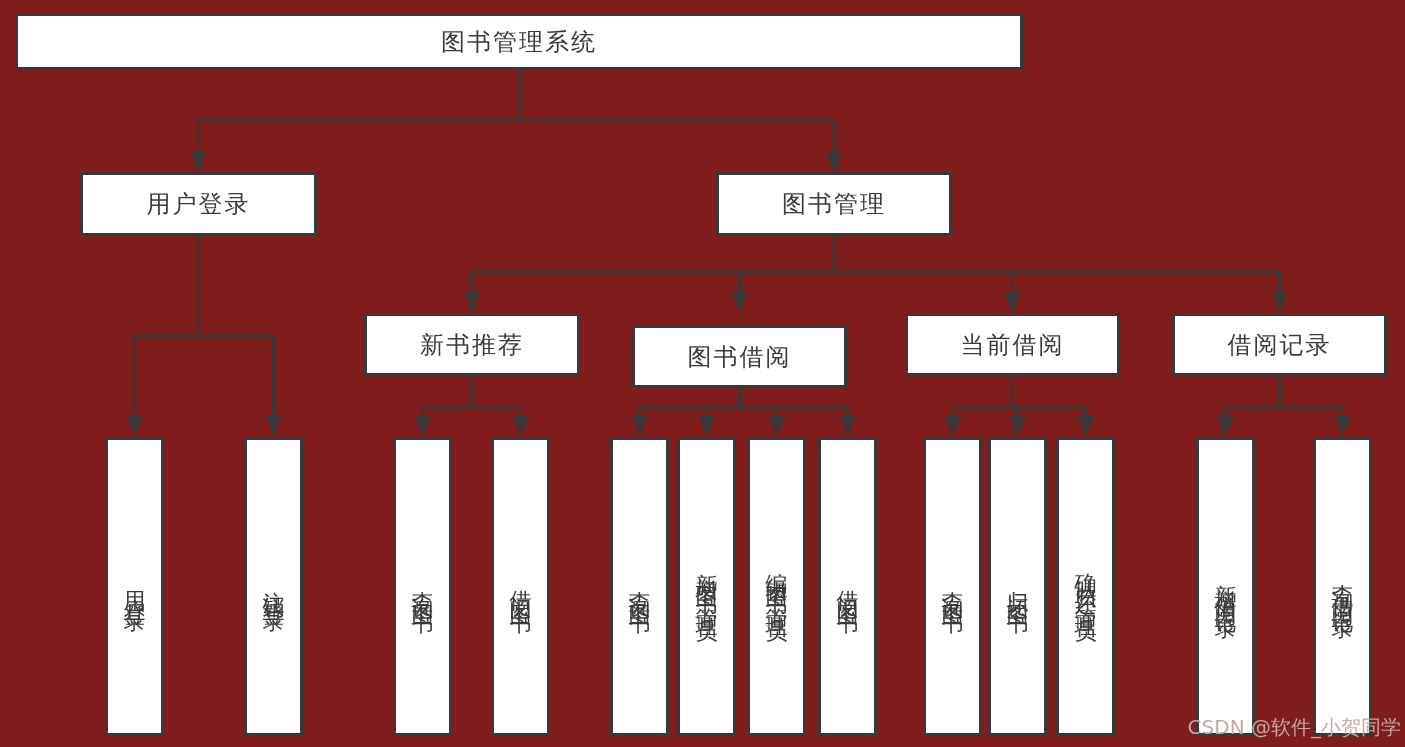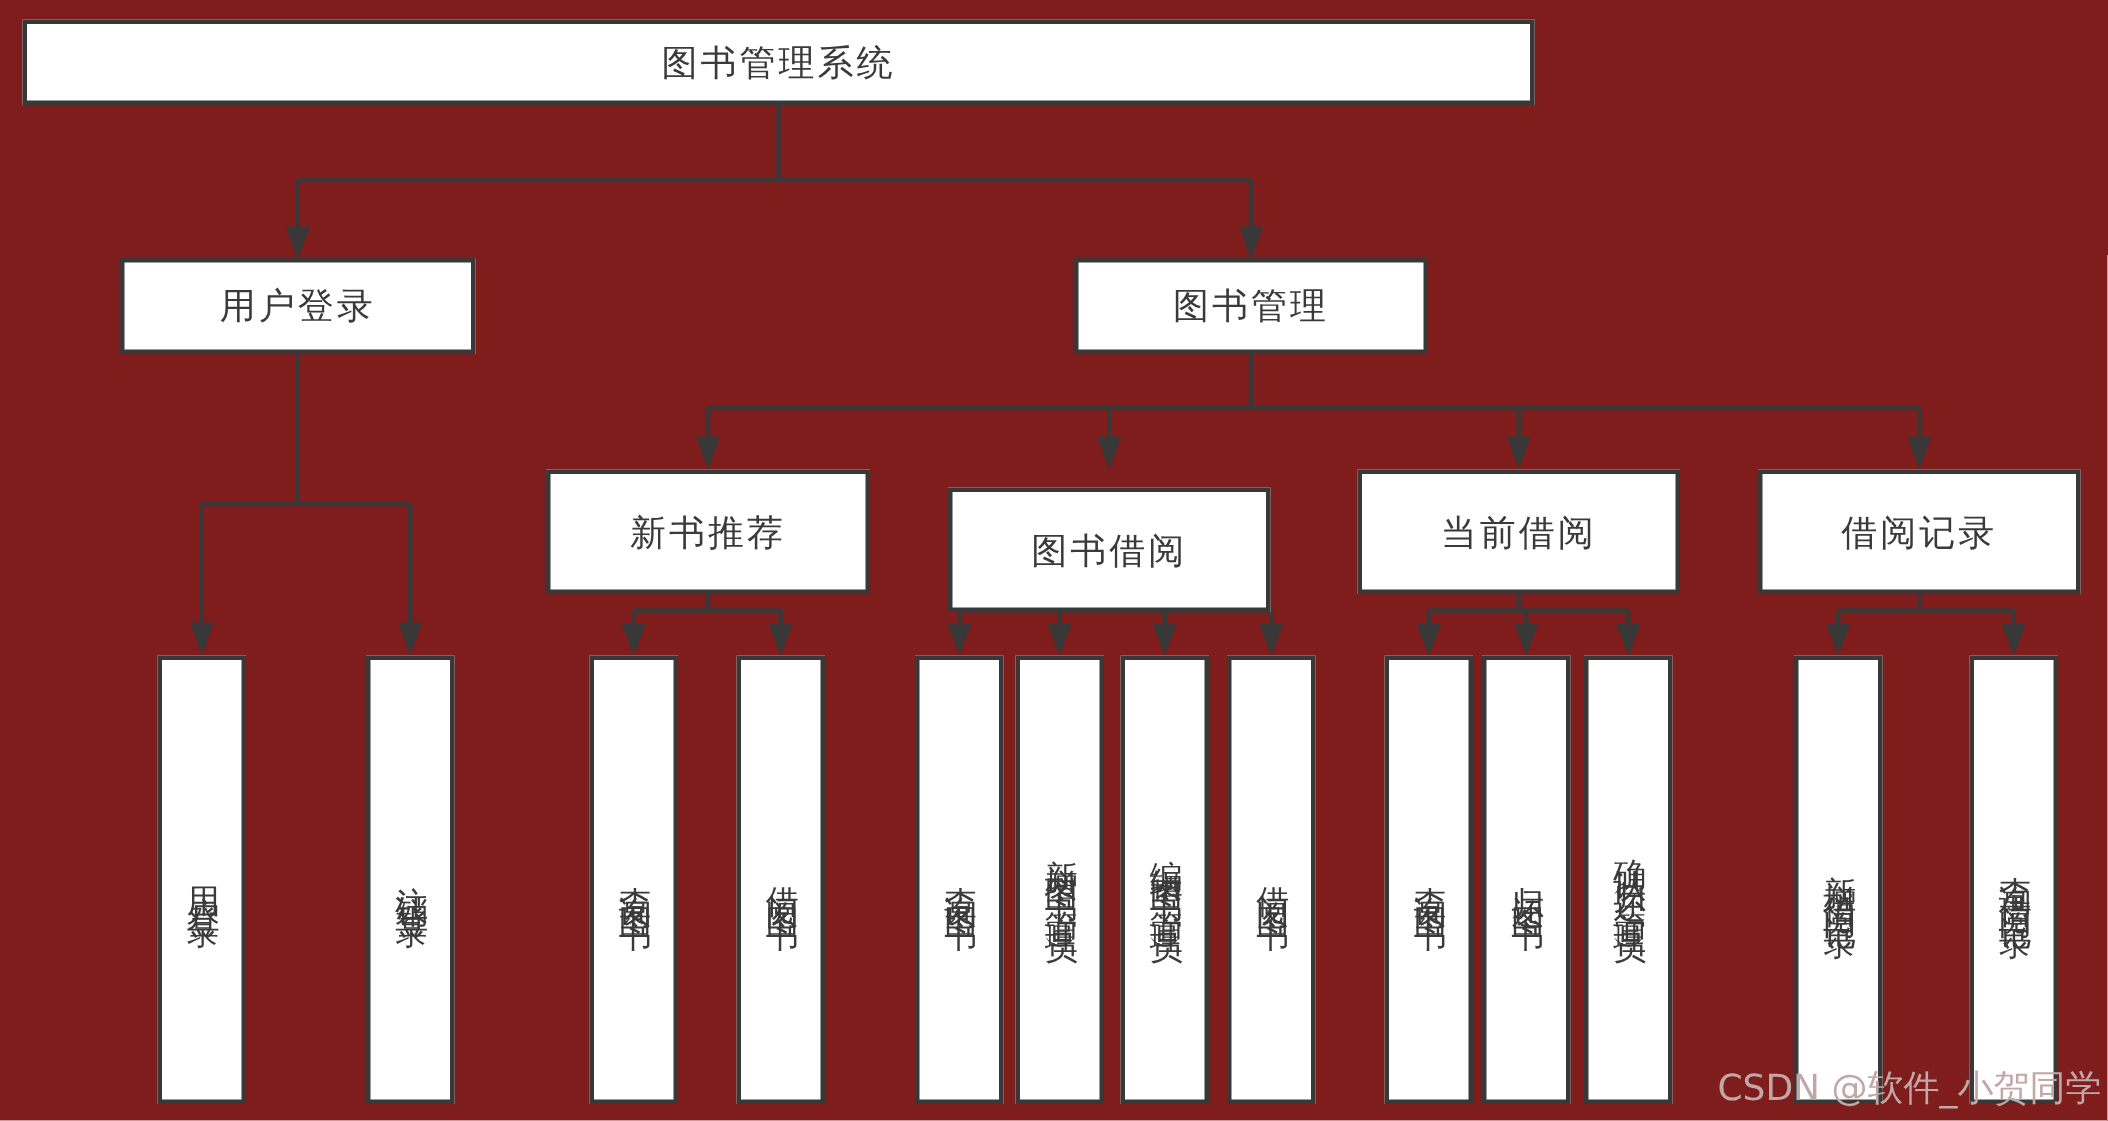--- a/index.html
+++ b/index.html
@@ -38,7 +38,7 @@
   .title-box   { left: 15px;  top: 13px;  width: 1008px; height: 57px; }
   .lv2-user    { left: 80px;  top: 172px; width: 237px;  height: 64px; }
   .lv2-book    { left: 716px; top: 172px; width: 236px;  height: 64px; text-align: center; }
-  .lv3         { top: 313px; width: 215px; height: 83px; }
+  .lv3         { top: 313px; width: 215px; height: 63px; }
   .lv3-recommend { left: 364px; width: 216px; }
   .lv3-borrow    { left: 632px; margin-top: 12px; }
   .lv3-current   { left: 905px; }

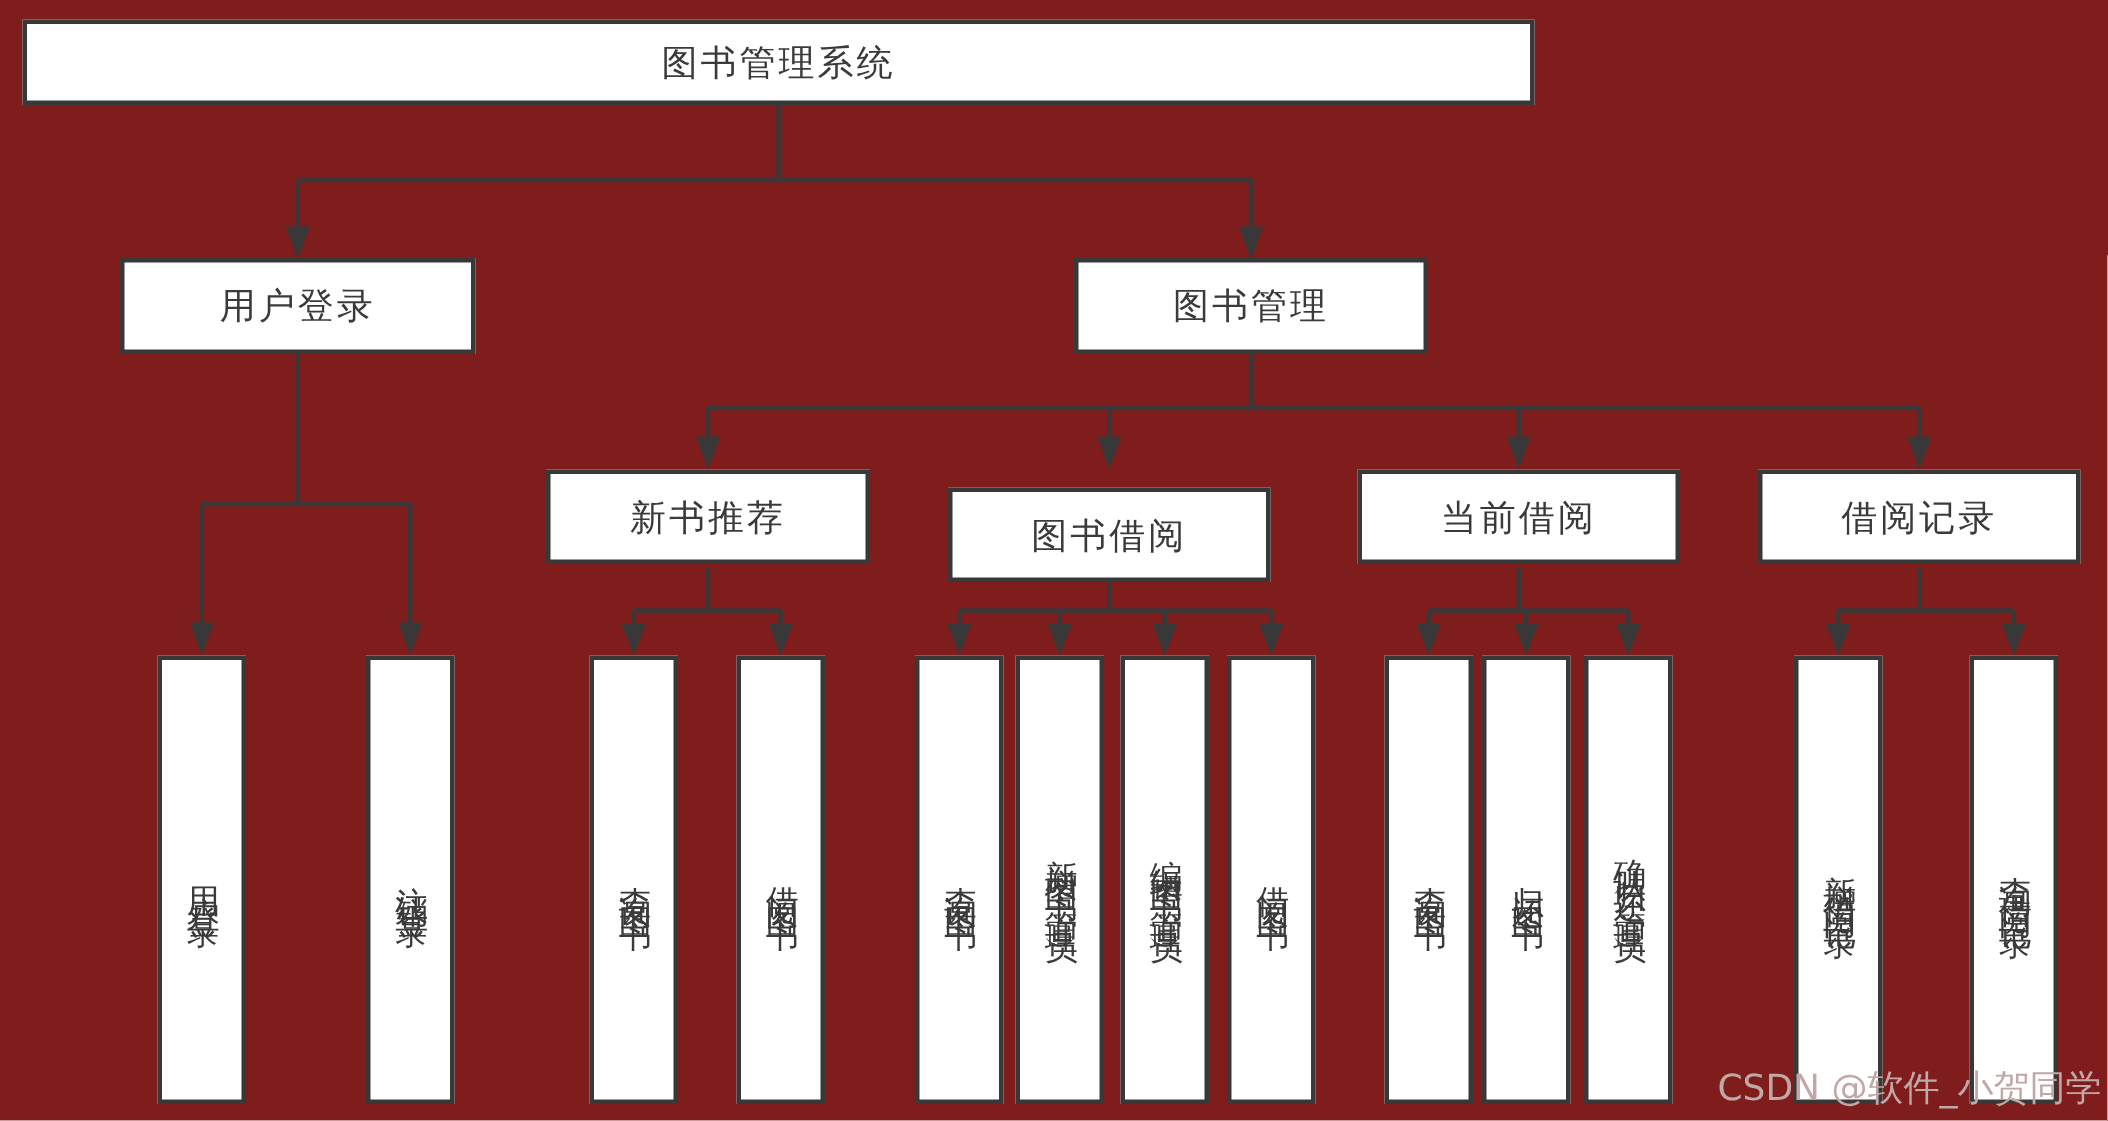--- a/index.html
+++ b/index.html
@@ -42,7 +42,7 @@
   .lv3-recommend { left: 364px; width: 216px; }
   .lv3-borrow    { left: 632px; margin-top: 12px; }
   .lv3-current   { left: 905px; }
-  .lv3-records   { left: 1172px; }
+  .lv3-records   { left: 1172px; font-family: Liberation Serif, serif; }
   .leaf {
     top: 437px;
     width: 59px;

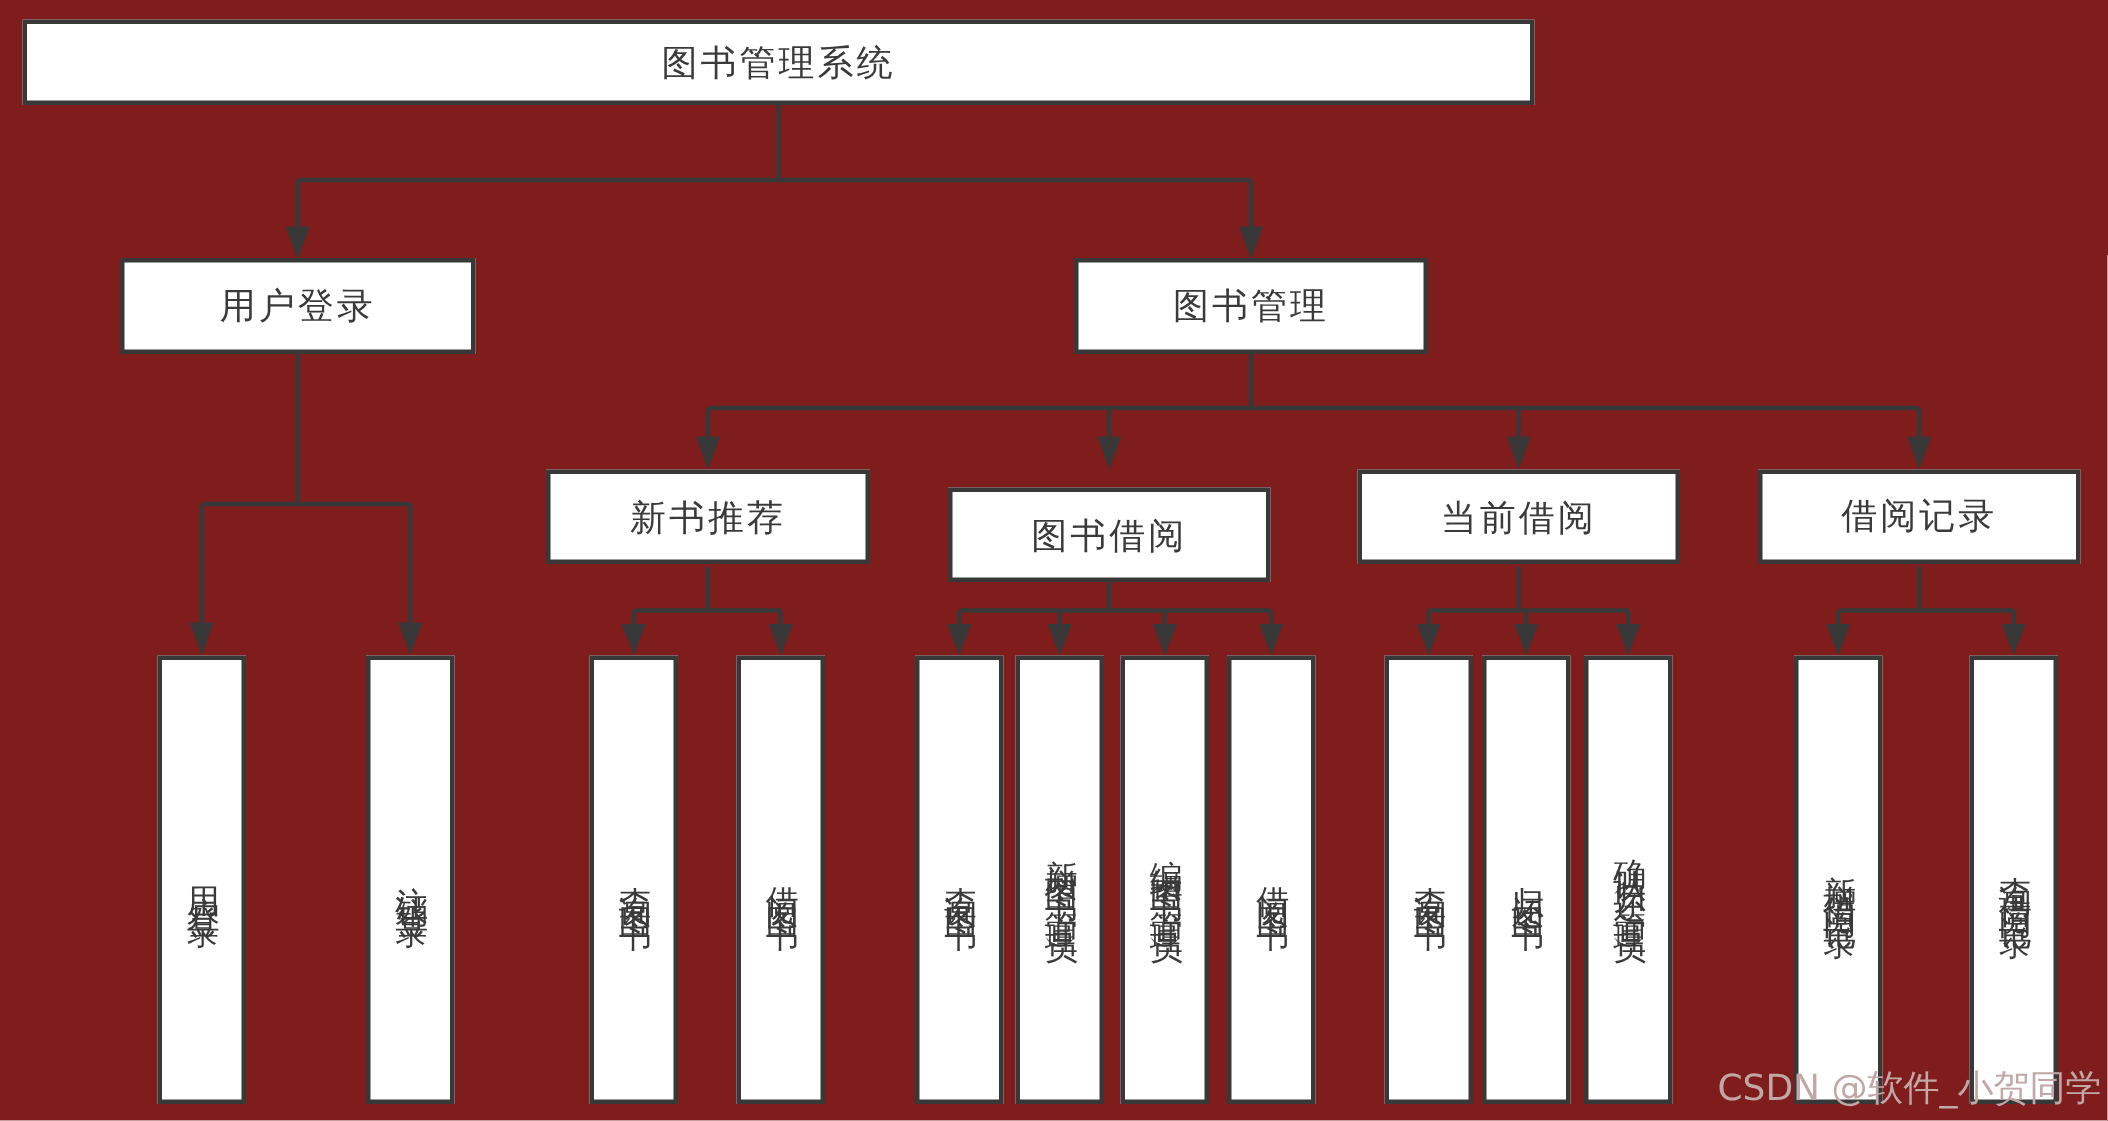--- a/index.html
+++ b/index.html
@@ -60,7 +60,7 @@
     position: absolute;
     right: 4px;
     bottom: 6px;
-    font-size: 24px;
+    font-size: 20px;
     color: #c2a7a7;
     z-index: 2;
     white-space: nowrap;

